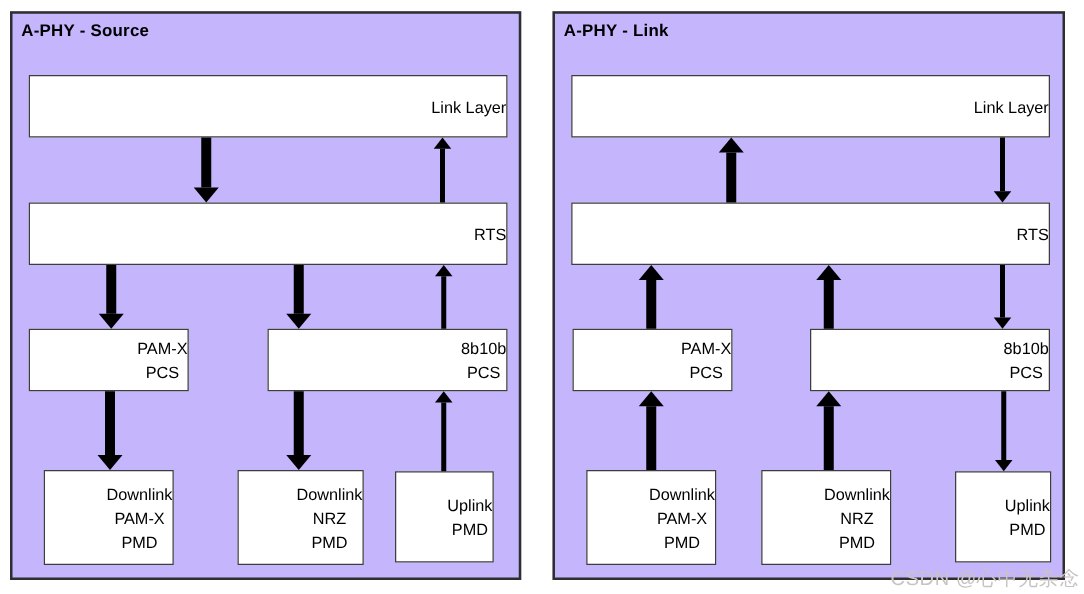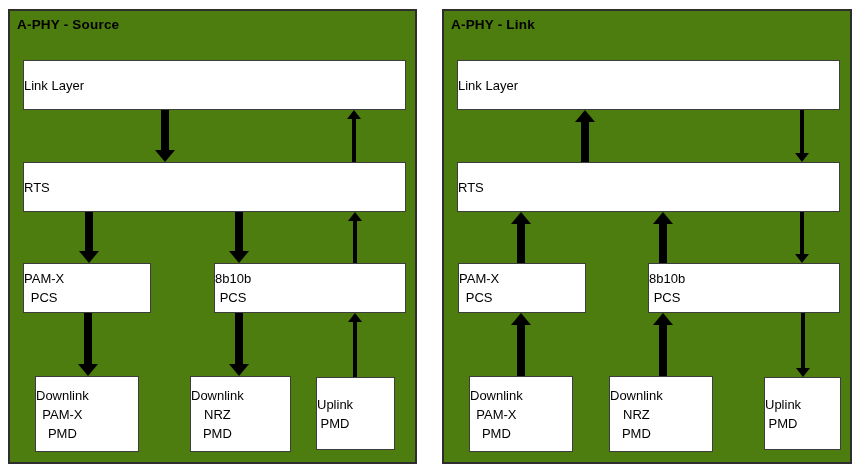--- a/index.html
+++ b/index.html
@@ -19,7 +19,7 @@
     position: absolute;
     box-sizing: border-box;
     border: 2px solid #2e2e2e;
-    background: #4d7c0f;
+    background: #c4b5fd;
     text-decoration: underline;
   }
   .panel-title {

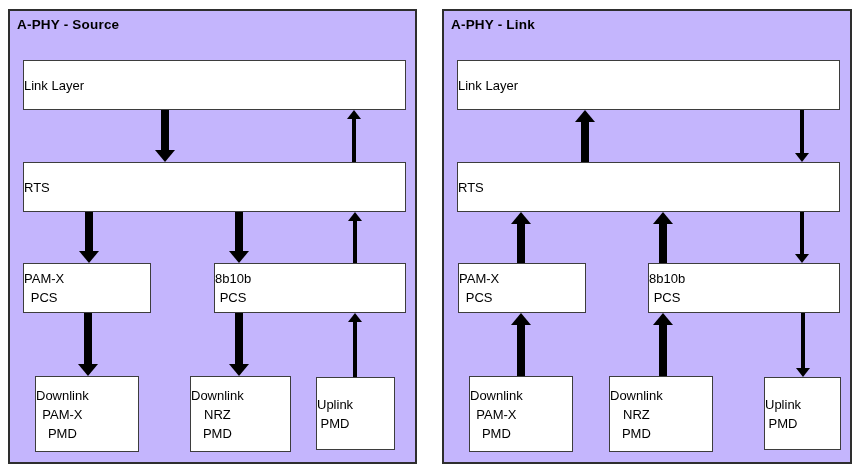--- a/index.html
+++ b/index.html
@@ -39,7 +39,7 @@
     background: #ffffff;
     display: flex;
     align-items: center;
-    justify-content: flex-start;
+    justify-content: flex-end;
   }
   .node .node-label {
     font-size: 13px;

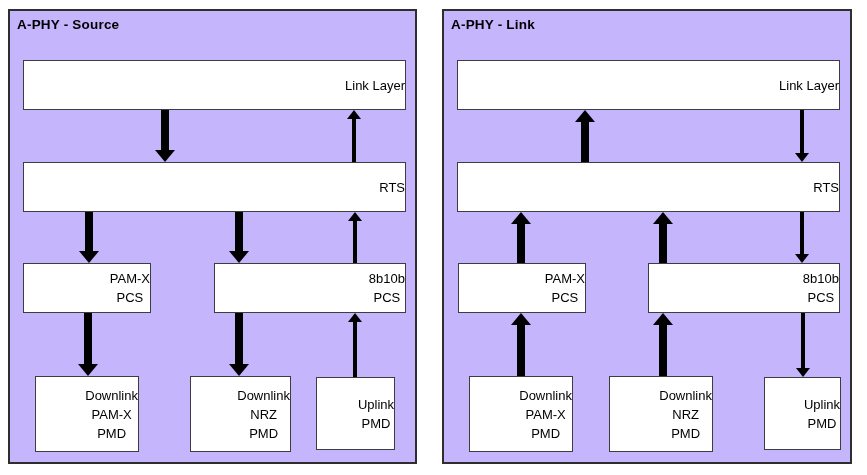--- a/index.html
+++ b/index.html
@@ -204,6 +204,7 @@
         <div class="arrow-head" style="border-left: 7px solid transparent; border-right: 7px solid transparent; border-top: 9px solid rgb(0, 0, 0);"></div>
       </div>
     </section>
+  <div class="watermark" style="color: rgb(201, 195, 195);">CSDN @心中无杂念</div>
 </div>
 
 </body></html>

